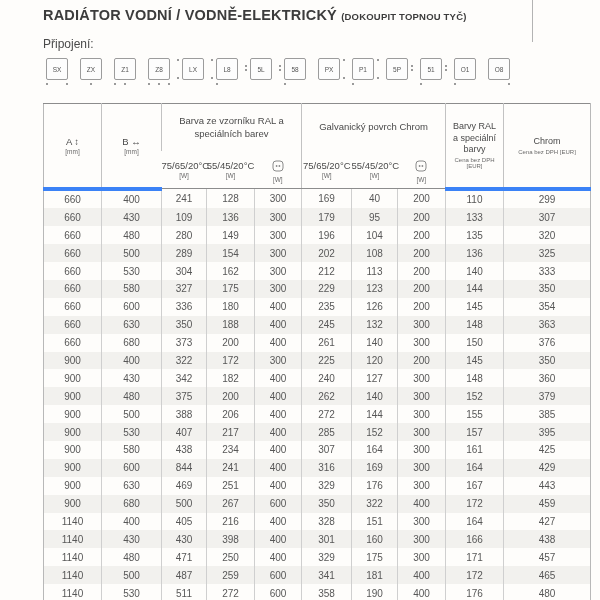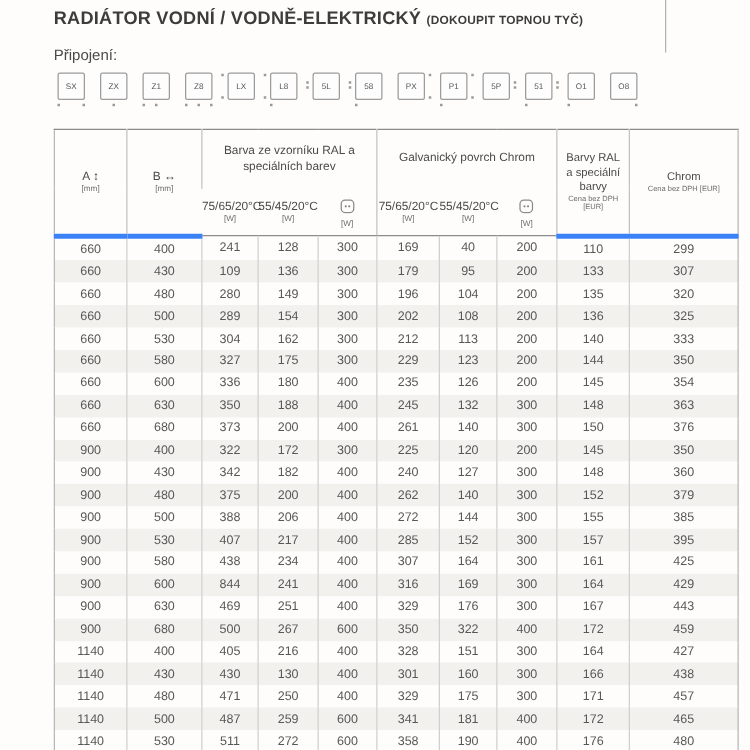--- a/index.html
+++ b/index.html
@@ -436,7 +436,7 @@
           <td>1140</td>
           <td>430</td>
           <td>430</td>
-          <td>130</td>
+          <td>398</td>
           <td>400</td>
           <td>301</td>
           <td>160</td>

